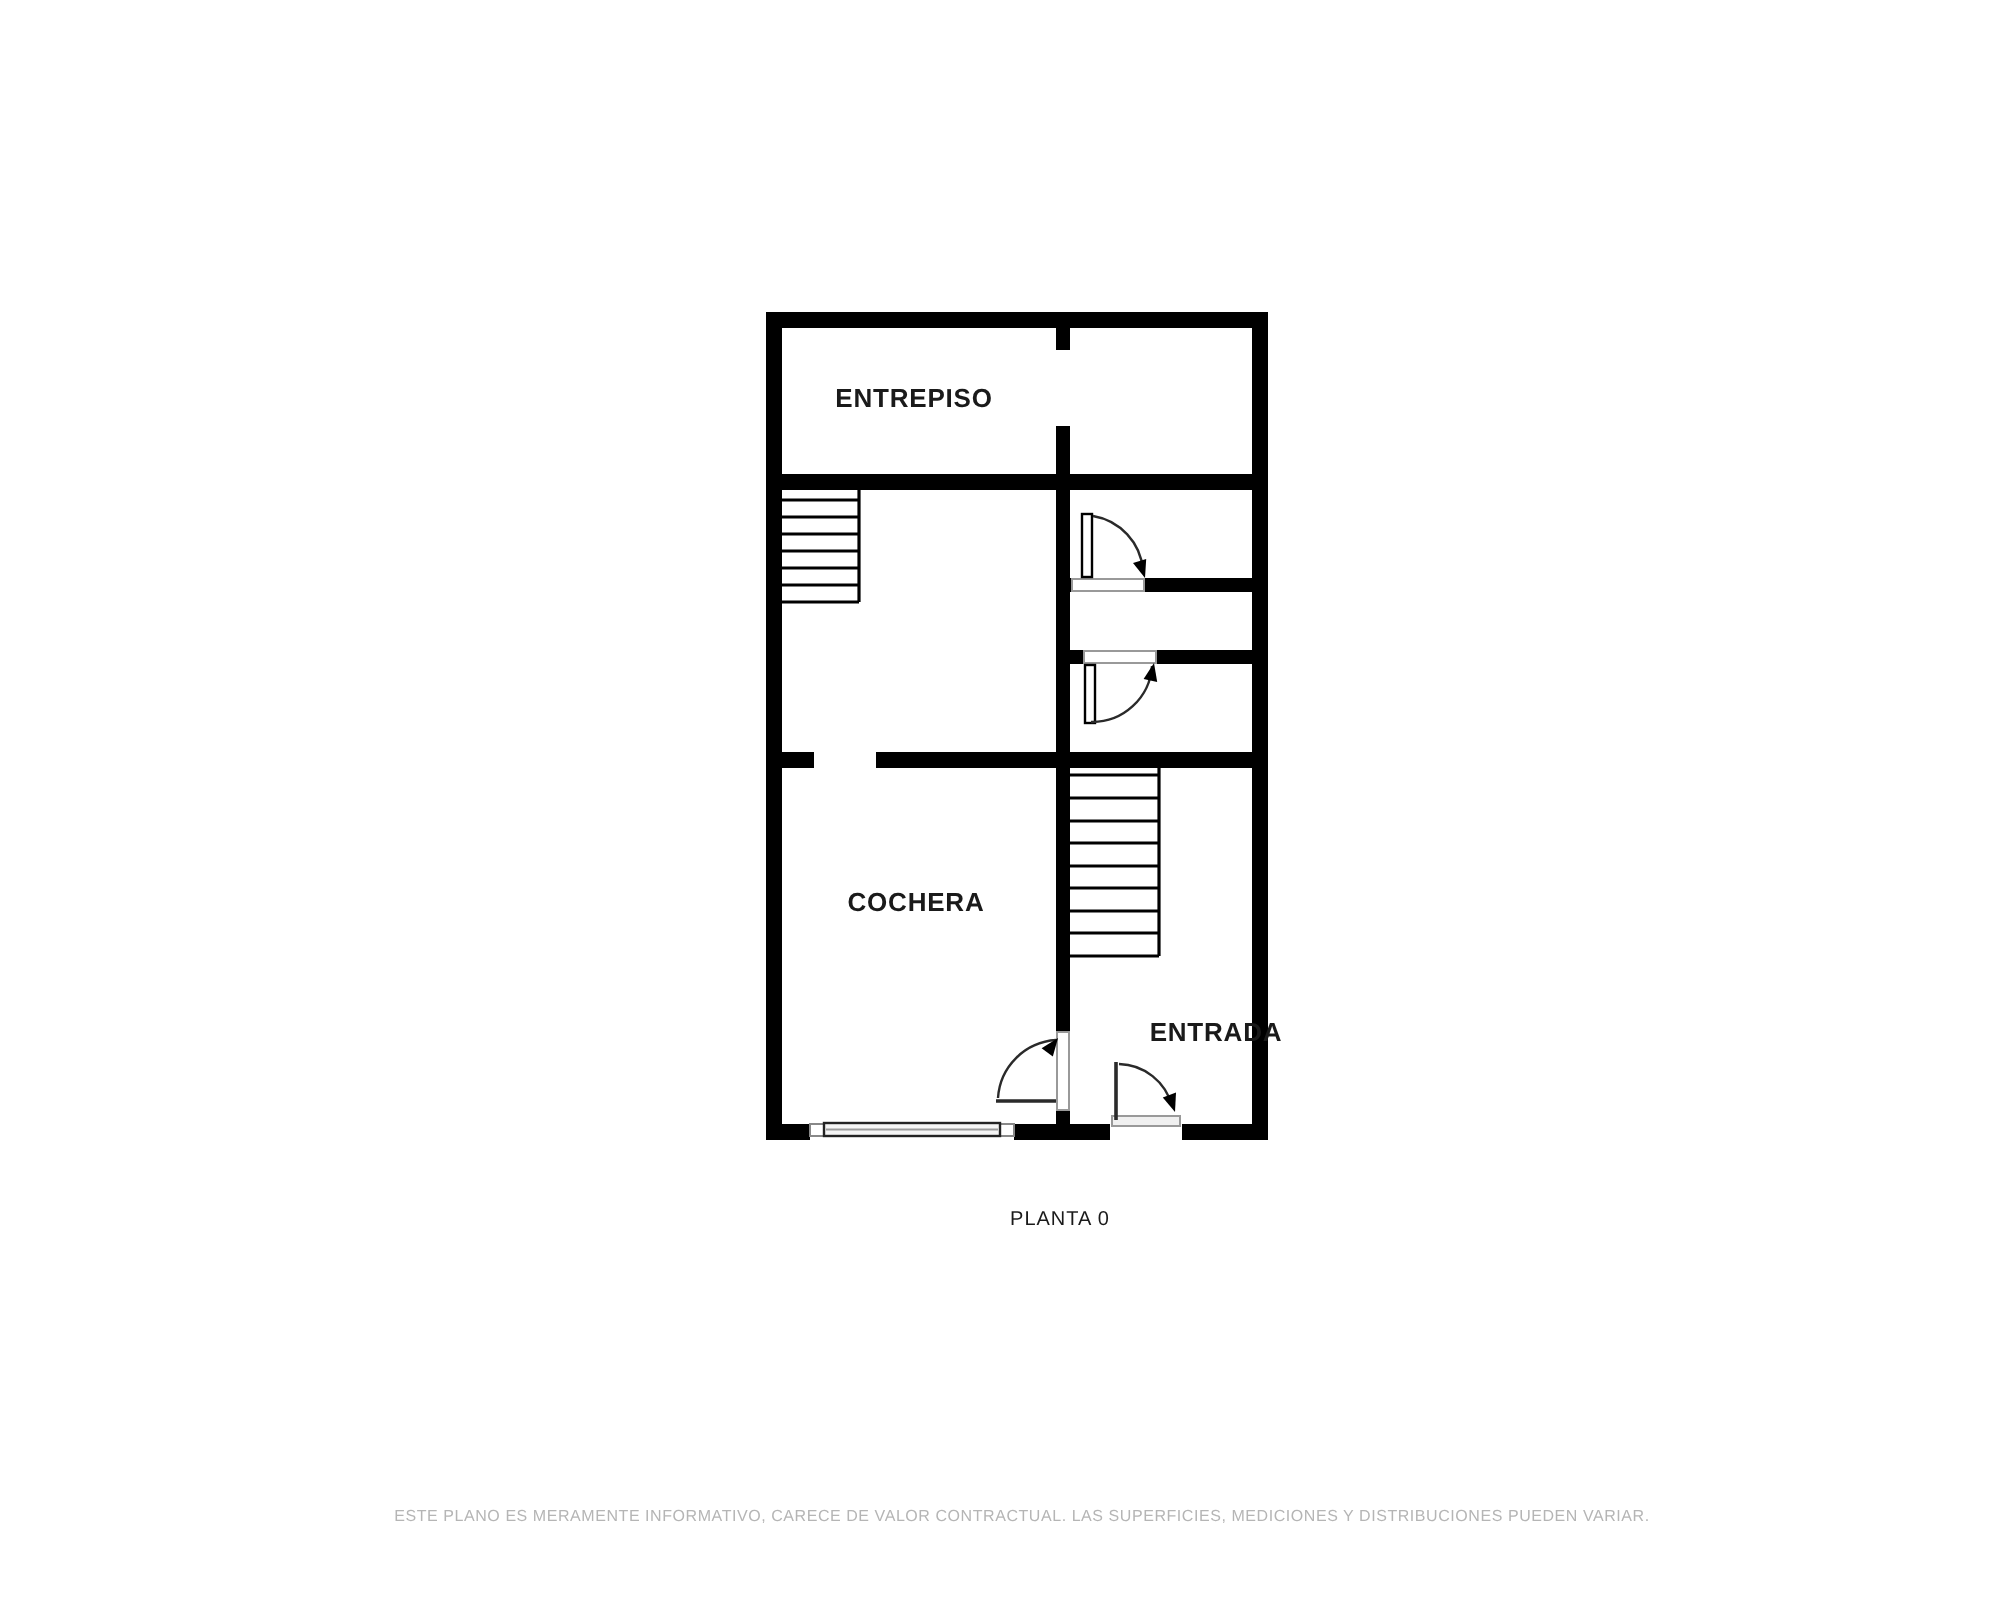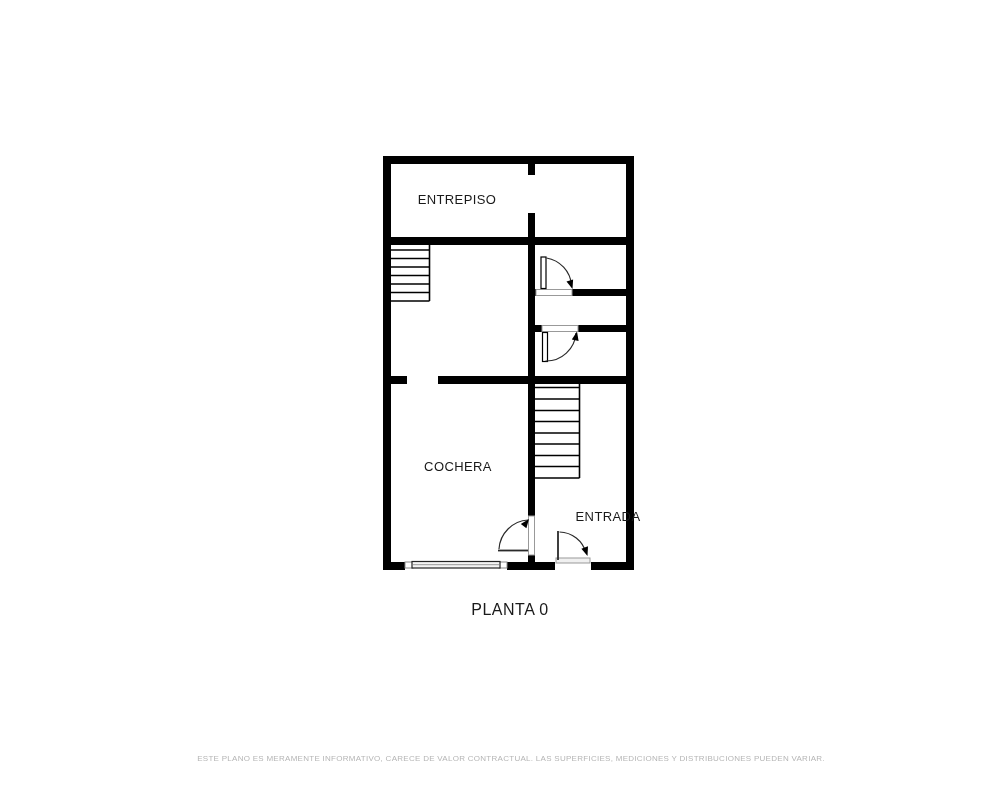--- a/index.html
+++ b/index.html
@@ -29,7 +29,7 @@
     letter-spacing: 0.4px;
     color: #1a1a1a;
     white-space: nowrap;
-    font-weight: 400;
+    font-weight: 700;
   }
   .floor-label {
     position: absolute;

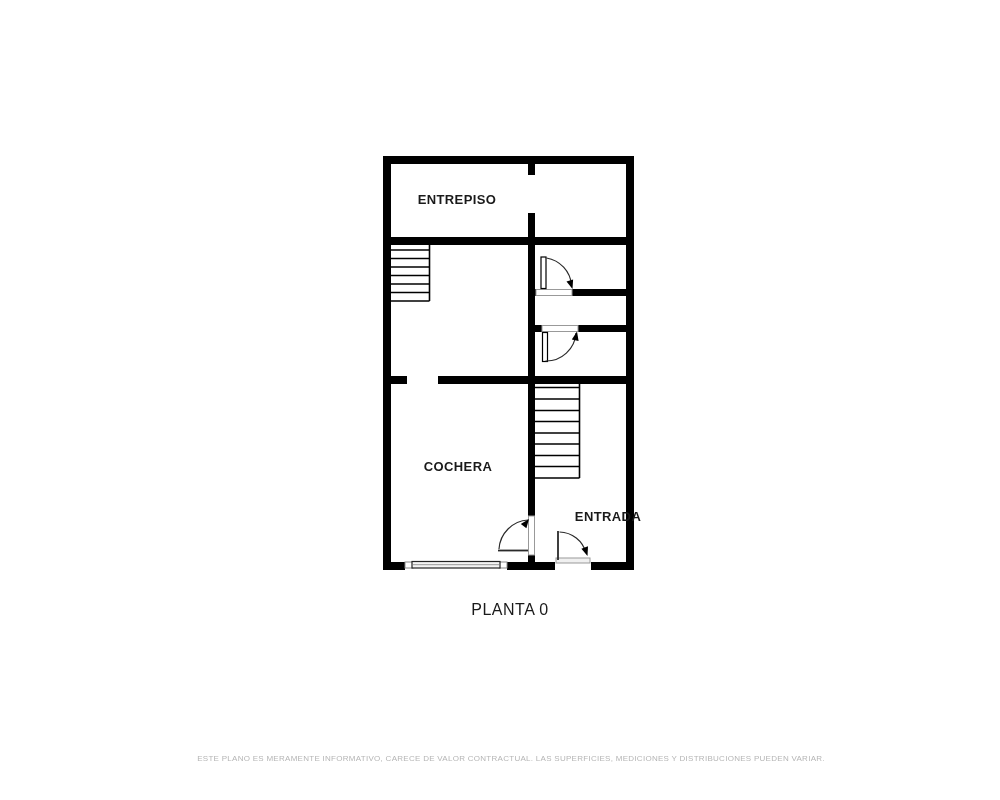--- a/index.html
+++ b/index.html
@@ -150,7 +150,7 @@
 
   <div class="room-label" style="left:457px; top:199px;">ENTREPISO</div>
 
-  <div class="room-label" style="left:458px; top:466px;">COCHERA</div>
+  <div class="room-label" style="left:458px; top:451px;">COCHERA</div>
 
   <div class="room-label" style="left:580px; top:516px;margin-left:28px;">ENTRADA</div>
 

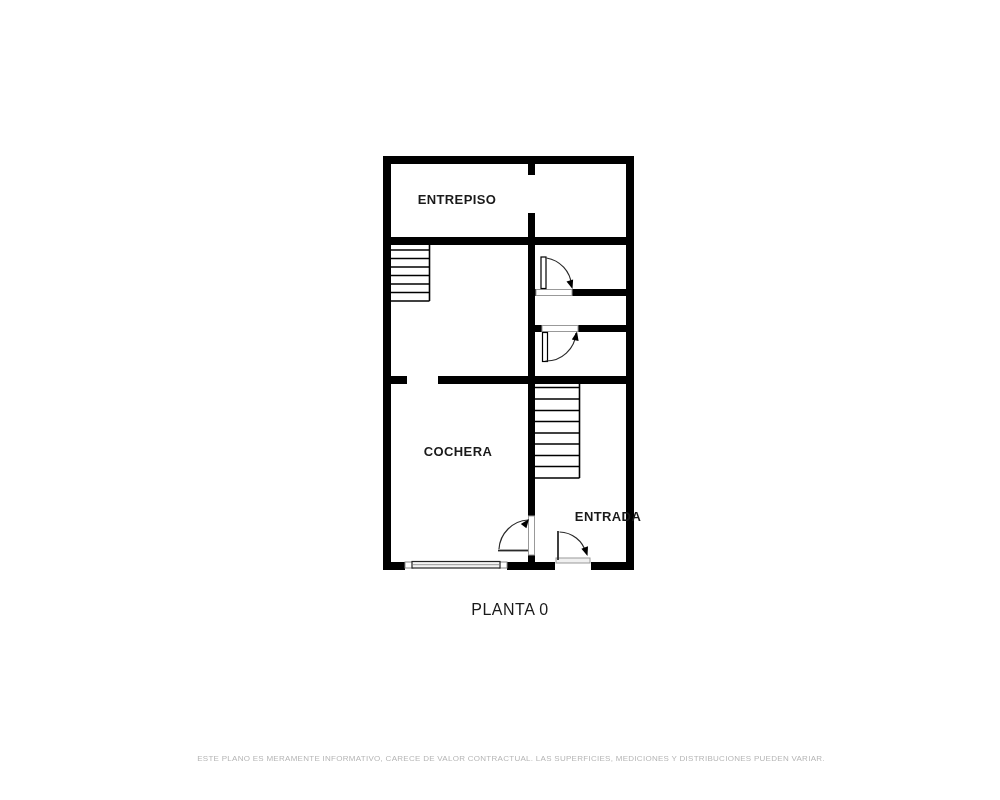--- a/index.html
+++ b/index.html
@@ -34,11 +34,12 @@
   .floor-label {
     position: absolute;
     transform: translate(-50%, -50%);
-    font-size: 16px;
+    font-size: 10px;
     letter-spacing: 0.5px;
     color: #1a1a1a;
     white-space: nowrap;
     font-weight: 400;
+    margin-left: 20px;
   }
   .disclaimer {
     position: absolute;

